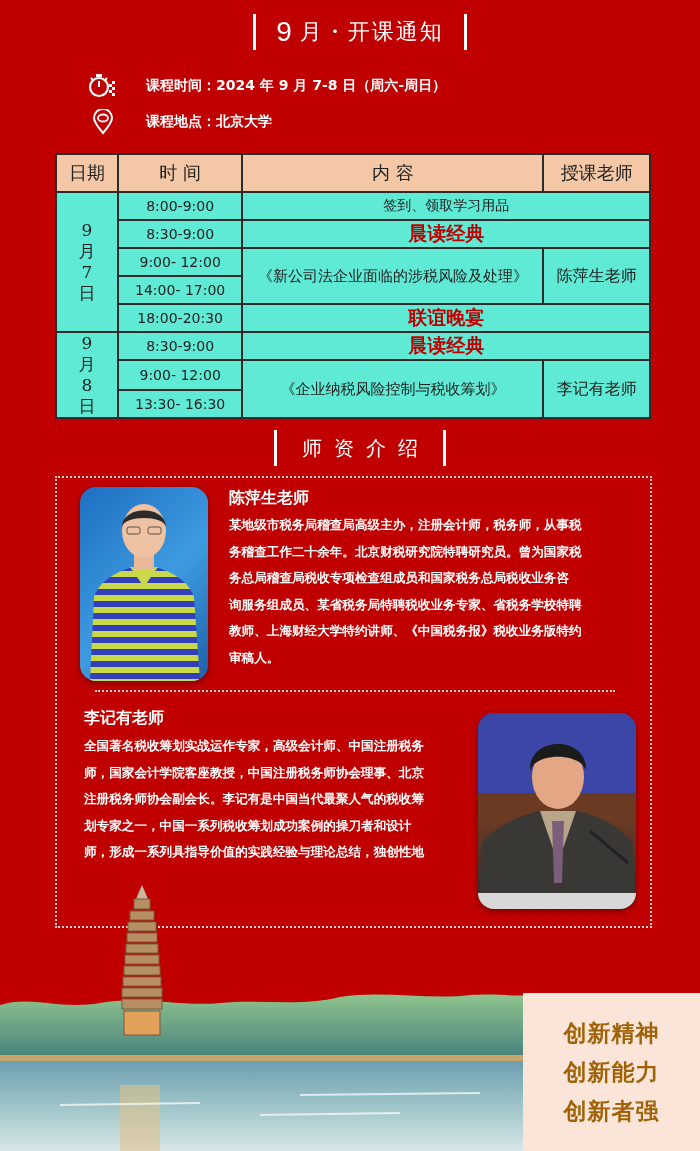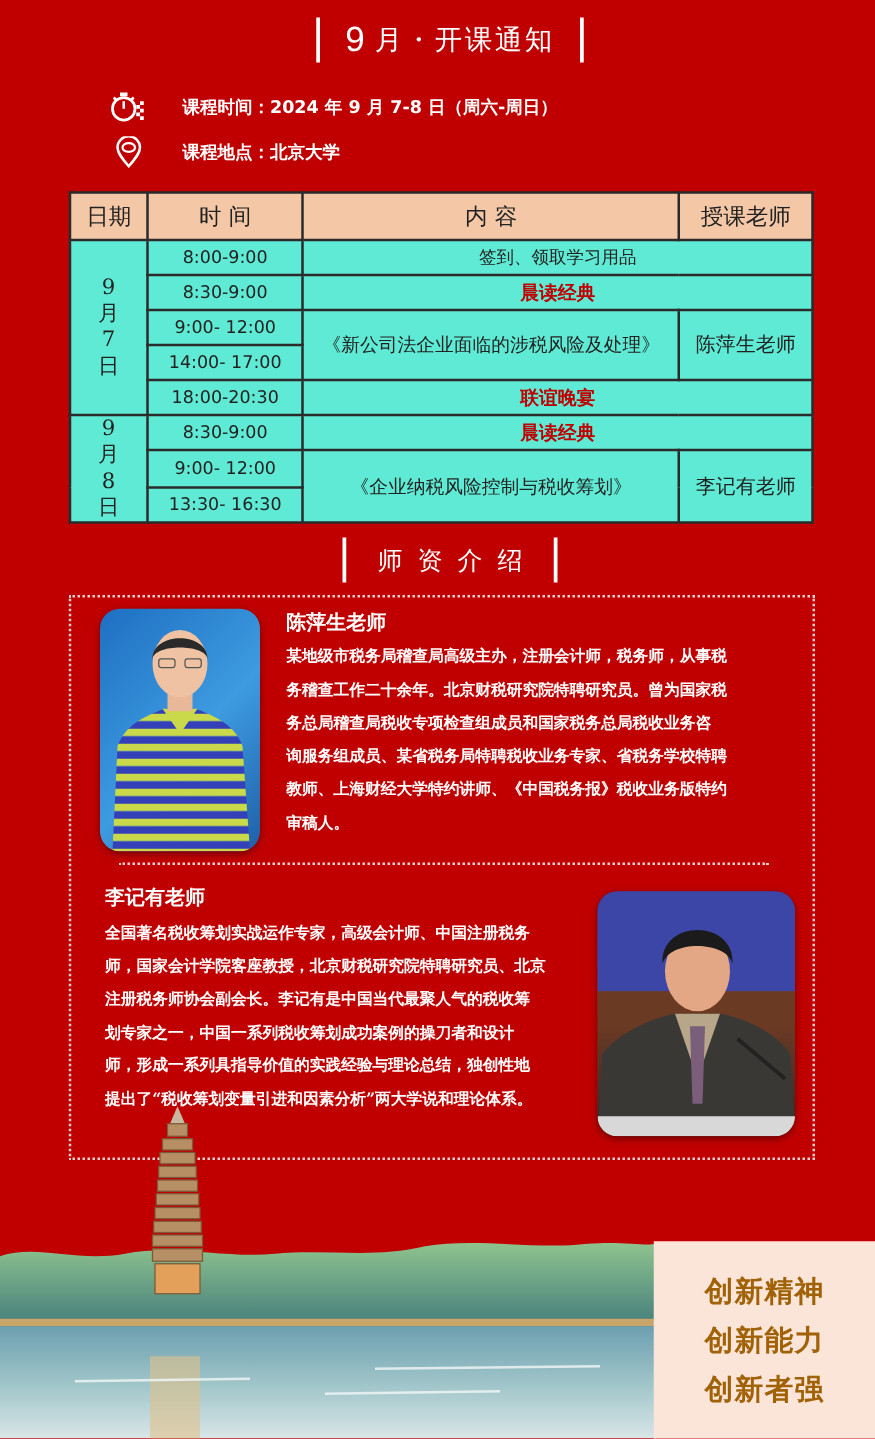--- a/index.html
+++ b/index.html
@@ -37,7 +37,7 @@
   .schedule th { background: #f4c8a6; font-weight: normal; font-size: 18px; height: 38px; }
   .schedule td { background: #5eead4; font-size: 14px; height: 28px; }
   .schedule td.date { font-size: 17px; line-height: 21px; }
-  .schedule td.red { color: #c00000; font-weight: bold; font-size: 15px; text-align: center; }
+  .schedule td.red { color: #c00000; font-weight: bold; font-size: 19px; text-align: center; }
   .schedule td.time { font-family: "DejaVu Sans", sans-serif; font-size: 14px; }
   .schedule td.course { font-size: 15px; }
   .schedule td.teacher { font-size: 16px; }

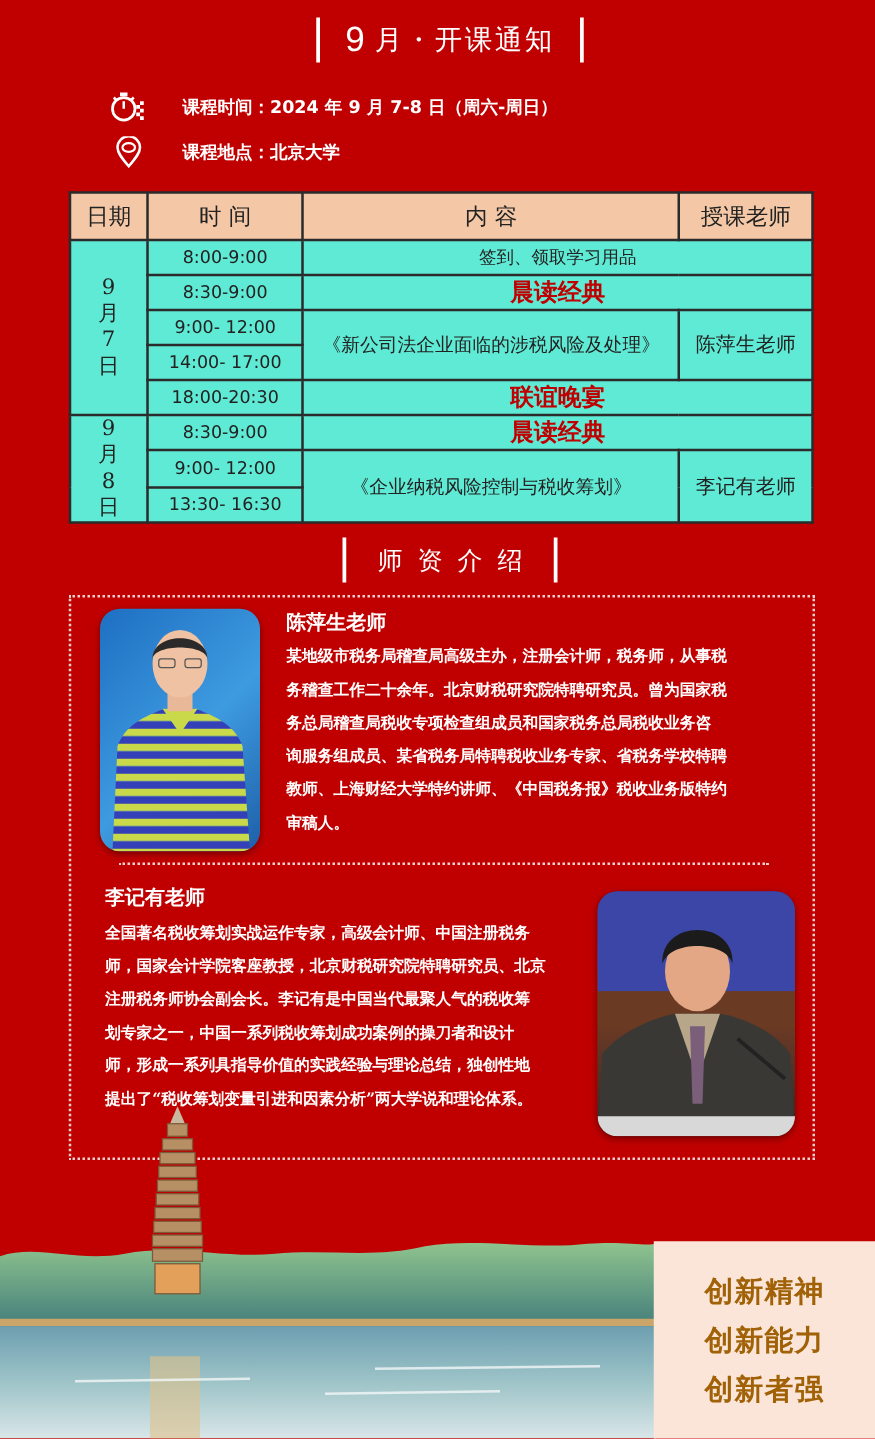--- a/index.html
+++ b/index.html
@@ -219,7 +219,7 @@
   <div class="tname" style="left:84px; top:708px;">李记有老师</div>
   <div class="bio" style="left:84px; top:733px; width:395px;">
     <div>全国著名税收筹划实战运作专家，高级会计师、中国注册税务</div>
-    <div>师，国家会计学院客座教授，北京财税研究院特聘研究员、北京</div>
+    <div>师，国家会计学院客座教授，中国注册税务师协会理事、北京</div>
     <div>注册税务师协会副会长。李记有是中国当代最聚人气的税收筹</div>
     <div>划专家之一，中国一系列税收筹划成功案例的操刀者和设计</div>
     <div>师，形成一系列具指导价值的实践经验与理论总结，独创性地</div>

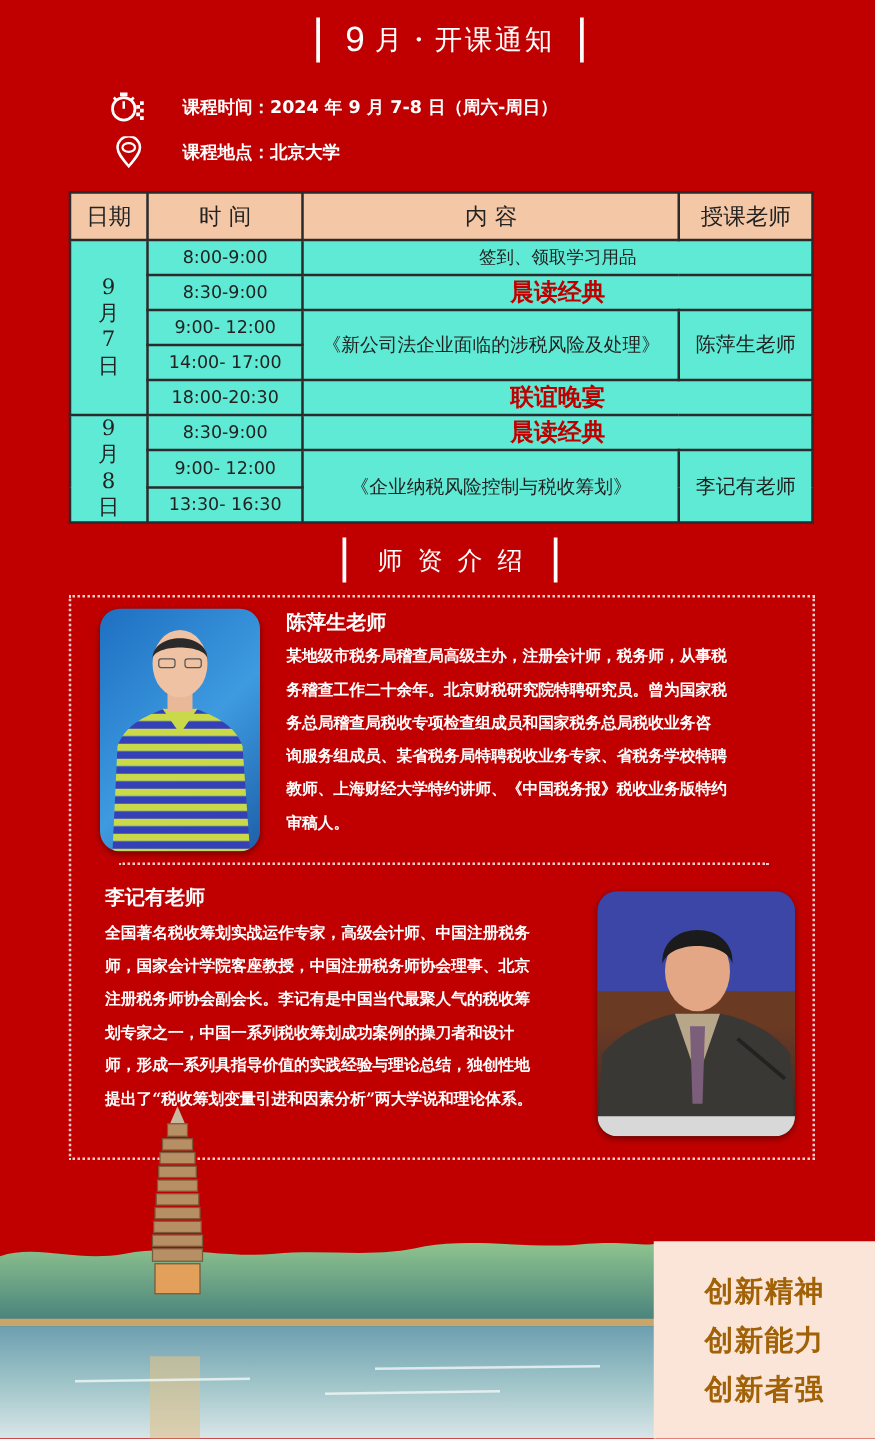--- a/index.html
+++ b/index.html
@@ -223,7 +223,6 @@
     <div>注册税务师协会副会长。李记有是中国当代最聚人气的税收筹</div>
     <div>划专家之一，中国一系列税收筹划成功案例的操刀者和设计</div>
     <div>师，形成一系列具指导价值的实践经验与理论总结，独创性地</div>
-    <div>提出了“税收筹划变量引进和因素分析”两大学说和理论体系。</div>
   </div>
 
   <div class="photo photo2">

